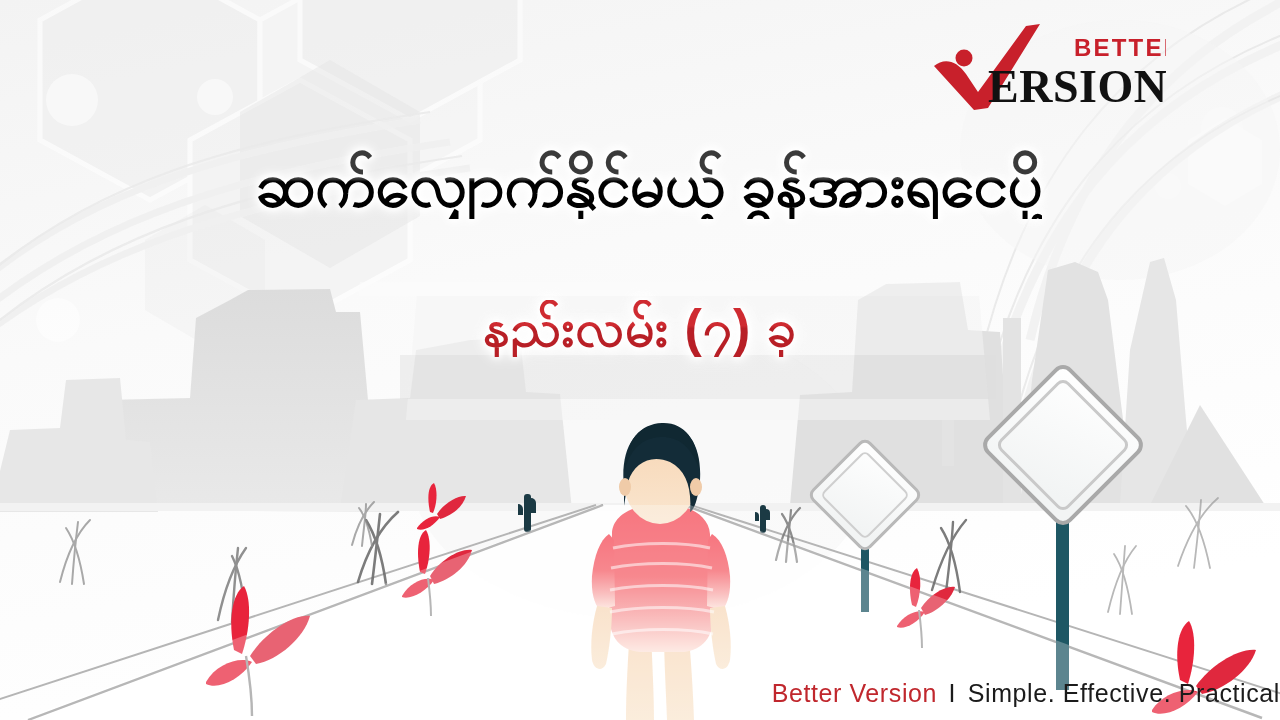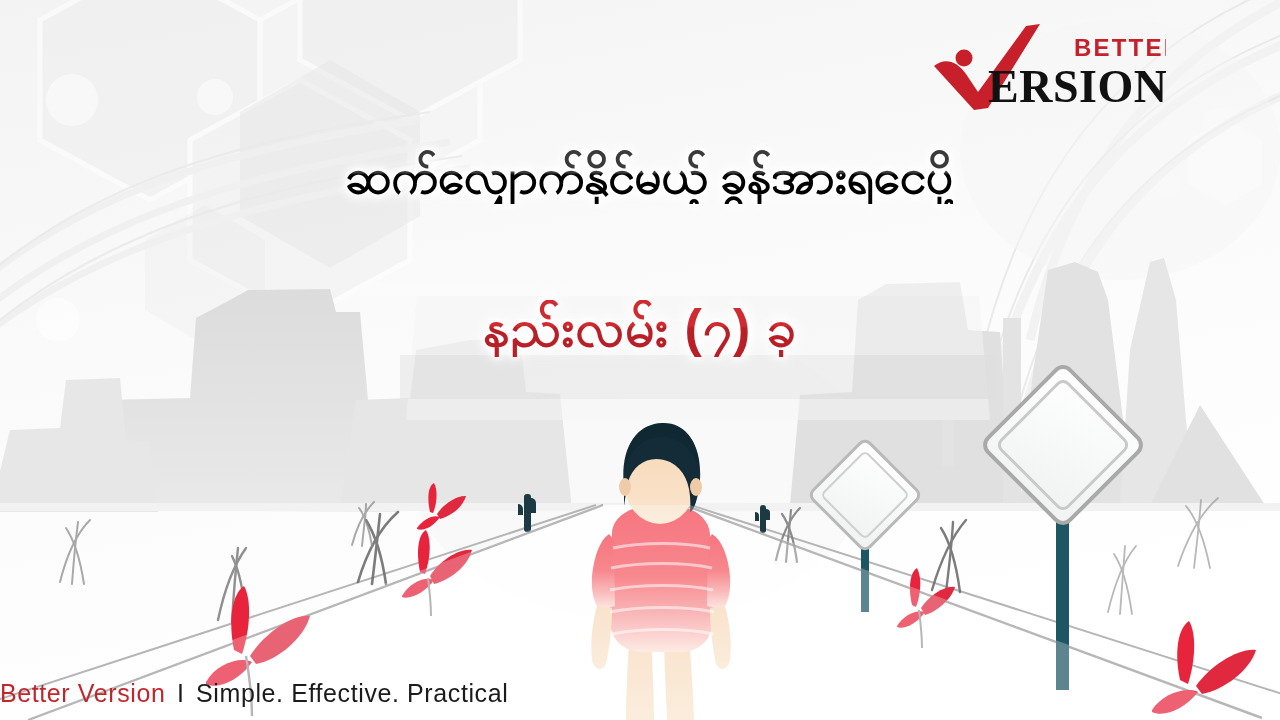--- a/index.html
+++ b/index.html
@@ -34,7 +34,7 @@
     z-index:30;
   }
   #headline {
-    font-size:48px;
+    font-size:62px;
     font-weight:bold;
     line-height:1.12;
     letter-spacing:-0.5px;

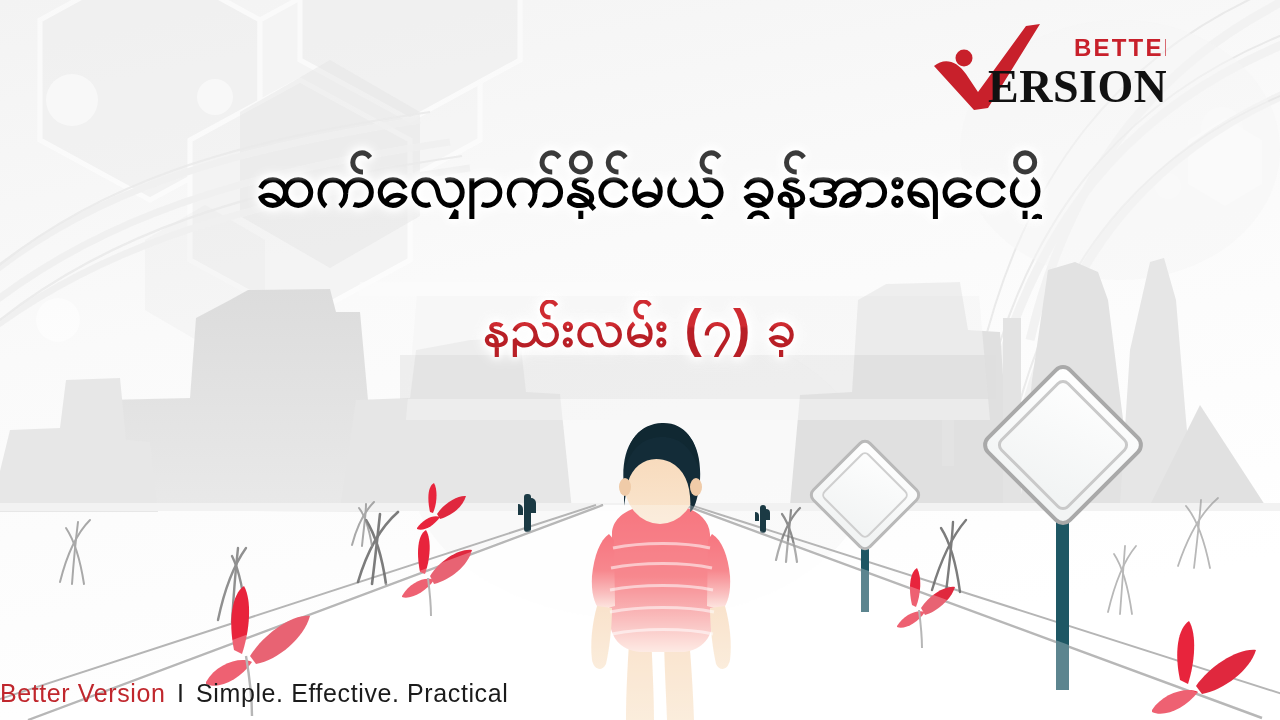--- a/index.html
+++ b/index.html
@@ -74,7 +74,7 @@
   #tagline {
     position:absolute;
     left:0; right:0; bottom:12px;
-    text-align:left;
+    text-align:right;
     font-size:25px;
     letter-spacing:0.6px;
     z-index:40;

